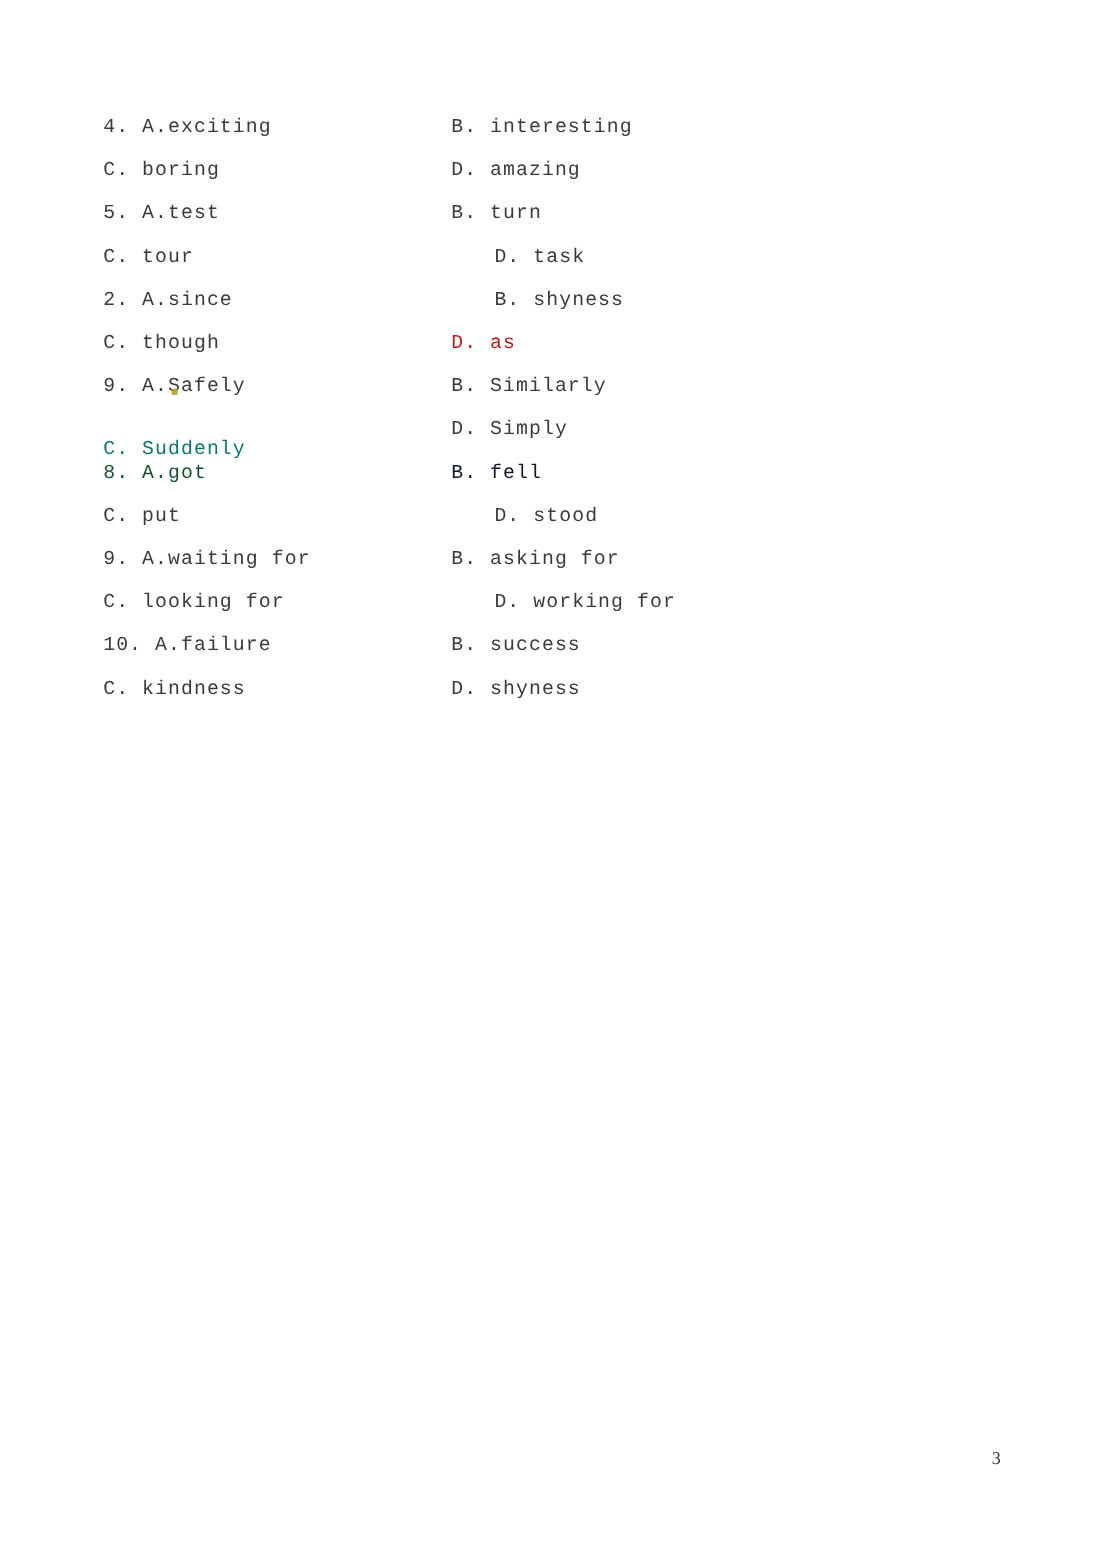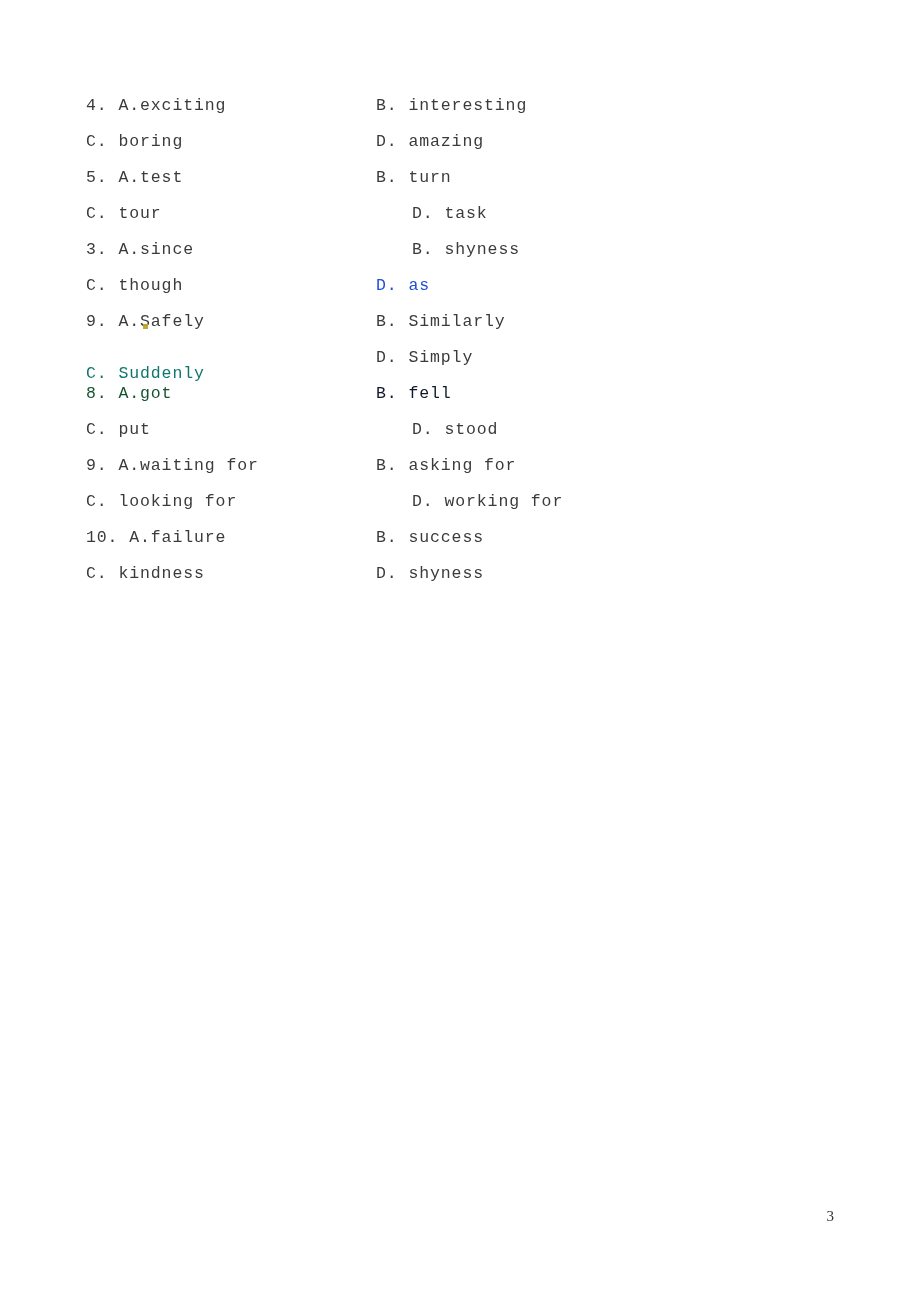--- a/index.html
+++ b/index.html
@@ -68,7 +68,7 @@
       <div class="opt-line col-right" style="top: 168px; color: rgb(59, 59, 59); font-family: Liberation Mono, monospace;">B. turn</div>
       <div class="opt-line col-left" style="top: 204px; color: rgb(59, 59, 59);">C. tour</div>
       <div class="opt-line col-right-indent" style="top: 204px; color: rgb(59, 59, 59);">D. task</div>
-      <div class="opt-line col-left" style="top: 240px; color: rgb(59, 59, 59);">3. A.since</div>
+      <div class="opt-line col-left" style="top: 240px; color: rgb(59, 59, 59);">2. A.since</div>
       <div class="opt-line col-right-indent" style="top: 240px; color: rgb(59, 59, 59);">B. shyness</div>
       <div class="opt-line col-left" style="top: 276px; color: rgb(59, 59, 59);">C. though</div>
       <div class="opt-line col-right" style="top: 276px; color: #1d4ed8;">D. as</div>

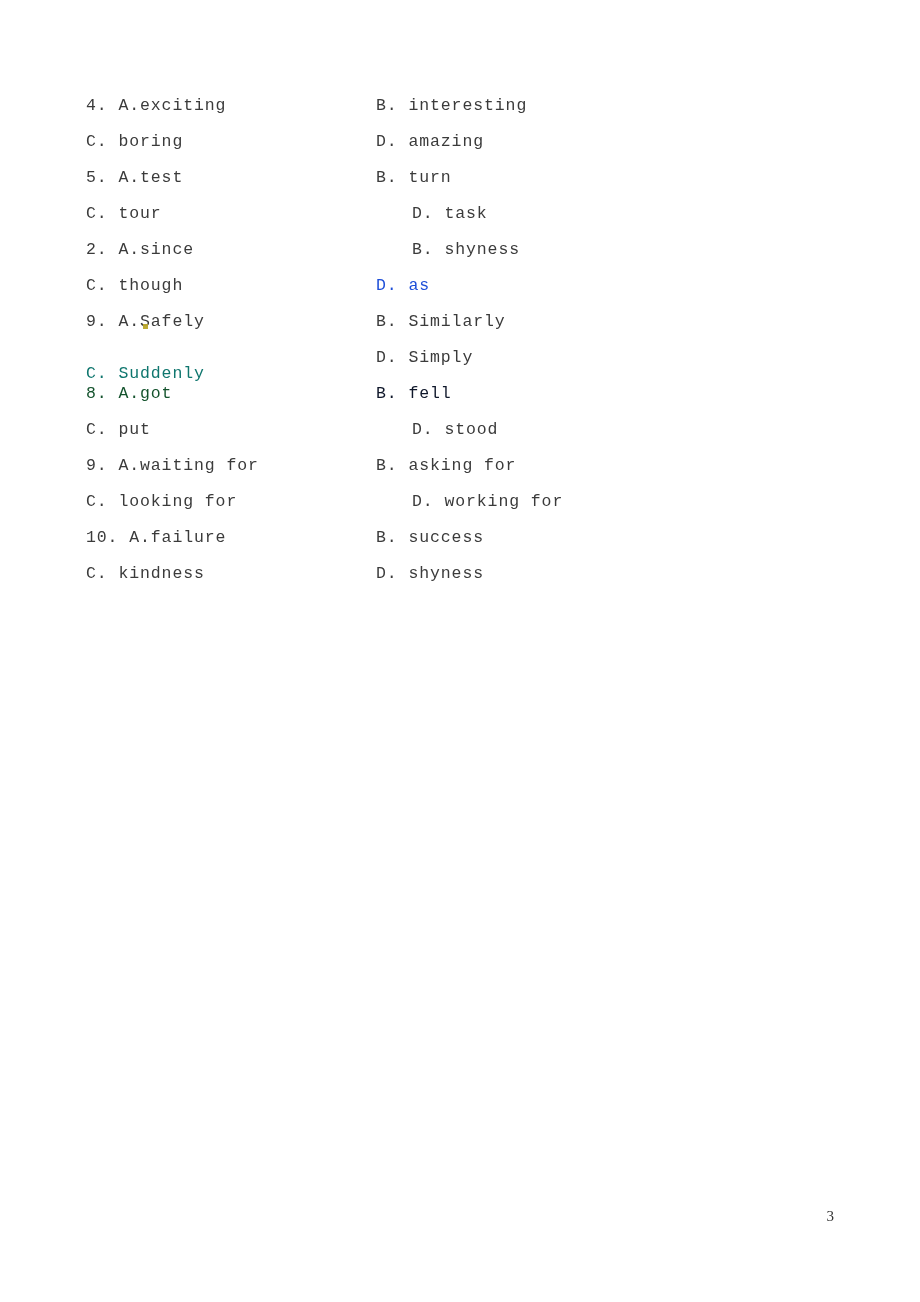--- a/index.html
+++ b/index.html
@@ -71,7 +71,7 @@
       <div class="opt-line col-left" style="top: 240px; color: rgb(59, 59, 59);">2. A.since</div>
       <div class="opt-line col-right-indent" style="top: 240px; color: rgb(59, 59, 59);">B. shyness</div>
       <div class="opt-line col-left" style="top: 276px; color: rgb(59, 59, 59);">C. though</div>
-      <div class="opt-line col-right" style="top: 276px; color: #1d4ed8;">D. as</div>
+      <div class="opt-line col-right" style="top: 276px; color: #b91c1c;">D. as</div>
       <div class="opt-line col-left" style="top: 312px; color: rgb(59, 59, 59);">9. A.Safely</div>
       <div class="opt-line col-right" style="top: 312px; color: rgb(59, 59, 59);">B. Similarly</div>
       <div class="opt-line col-left" style="top: 364px; color: #0f766e;">C. Suddenly</div>

